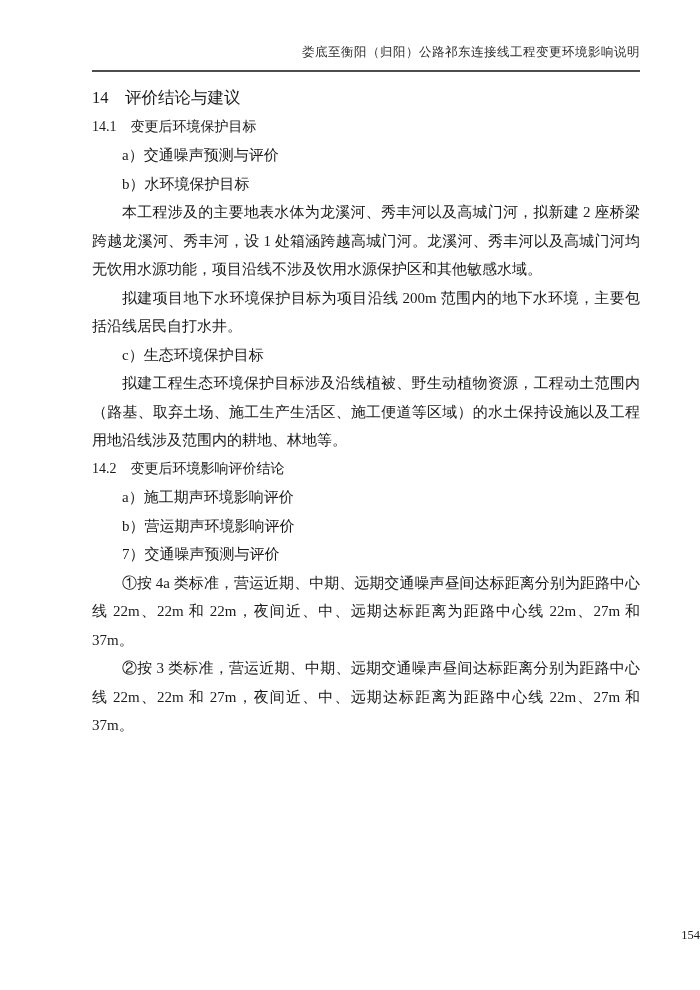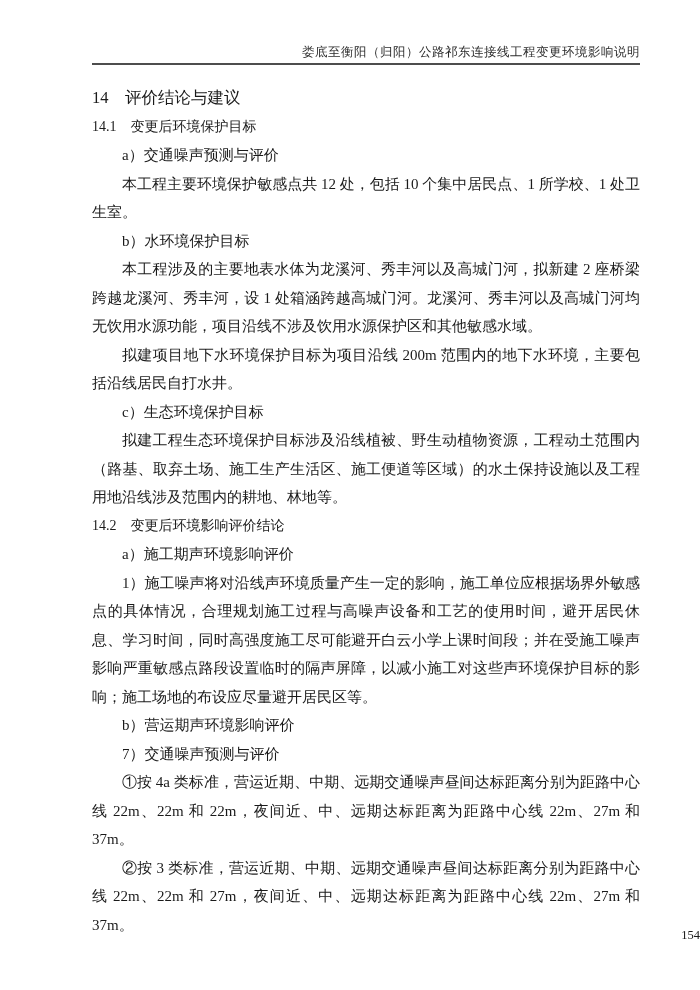--- a/index.html
+++ b/index.html
@@ -18,7 +18,7 @@
     right: 60px;
     top: 0;
     padding-top: 44px;
-    padding-bottom: 3px;
+    padding-bottom: 10px;
     border-bottom: 2px solid #4d4d4d;
     text-align: right;
     font-size: 12.5px;

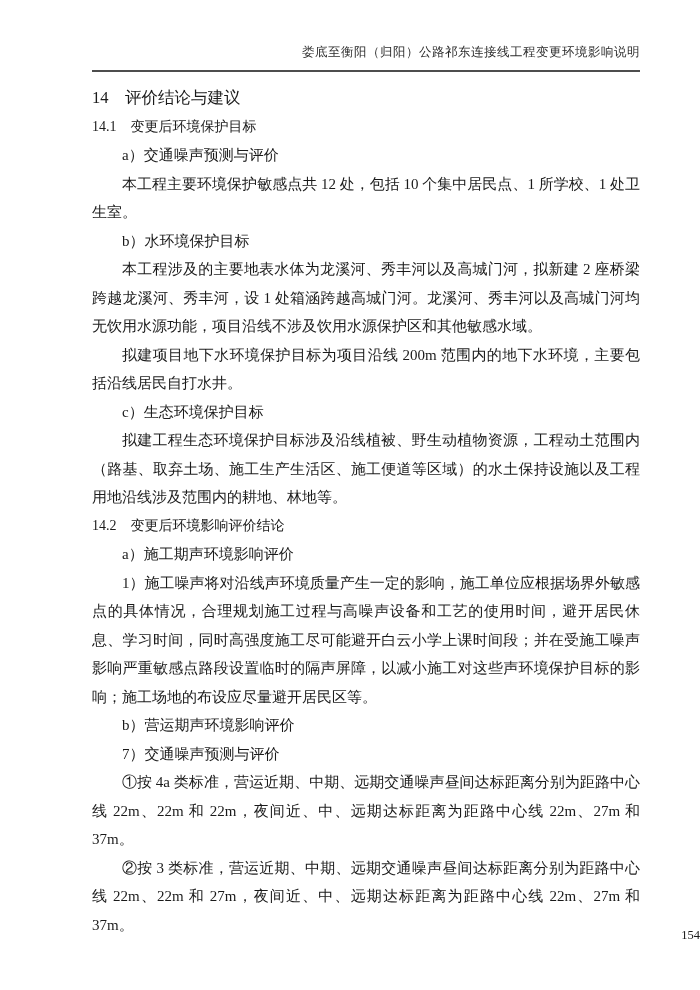--- a/index.html
+++ b/index.html
@@ -68,7 +68,6 @@
     <h1 class="h1">14　评价结论与建议</h1>
     <h2 class="h2">14.1　变更后环境保护目标</h2>
     <p class="sub">a）交通噪声预测与评价</p>
-    <p class="para">本工程主要环境保护敏感点共 12 处，包括 10 个集中居民点、1 所学校、1 处卫生室。</p>
     <p class="sub">b）水环境保护目标</p>
     <p class="para">本工程涉及的主要地表水体为龙溪河、秀丰河以及高城门河，拟新建 2 座桥梁跨越龙溪河、秀丰河，设 1 处箱涵跨越高城门河。龙溪河、秀丰河以及高城门河均无饮用水源功能，项目沿线不涉及饮用水源保护区和其他敏感水域。</p>
     <p class="para">拟建项目地下水环境保护目标为项目沿线 200m 范围内的地下水环境，主要包括沿线居民自打水井。</p>

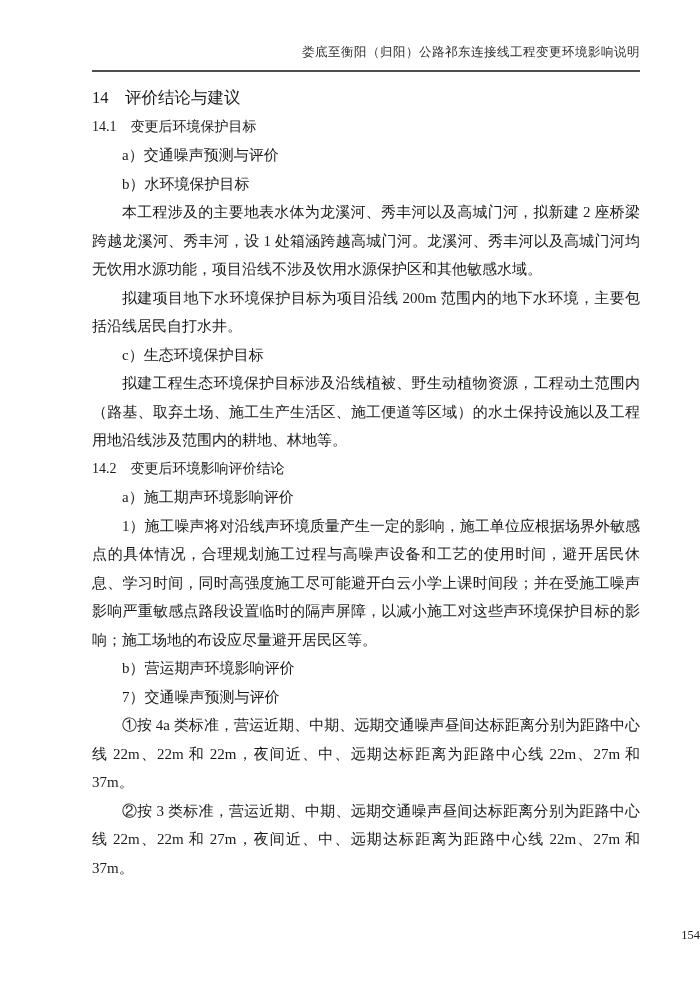--- a/index.html
+++ b/index.html
@@ -75,7 +75,6 @@
     <p class="para">拟建工程生态环境保护目标涉及沿线植被、野生动植物资源，工程动土范围内（路基、取弃土场、施工生产生活区、施工便道等区域）的水土保持设施以及工程用地沿线涉及范围内的耕地、林地等。</p>
     <h2 class="h2">14.2　变更后环境影响评价结论</h2>
     <p class="sub">a）施工期声环境影响评价</p>
-    <p class="para">1）施工噪声将对沿线声环境质量产生一定的影响，施工单位应根据场界外敏感点的具体情况，合理规划施工过程与高噪声设备和工艺的使用时间，避开居民休息、学习时间，同时高强度施工尽可能避开白云小学上课时间段；并在受施工噪声影响严重敏感点路段设置临时的隔声屏障，以减小施工对这些声环境保护目标的影响；施工场地的布设应尽量避开居民区等。</p>
     <p class="sub">b）营运期声环境影响评价</p>
     <p class="sub">7）交通噪声预测与评价</p>
     <p class="para">①按 4a 类标准，营运近期、中期、远期交通噪声昼间达标距离分别为距路中心线 22m、22m 和 22m，夜间近、中、远期达标距离为距路中心线 22m、27m 和 37m。</p>

